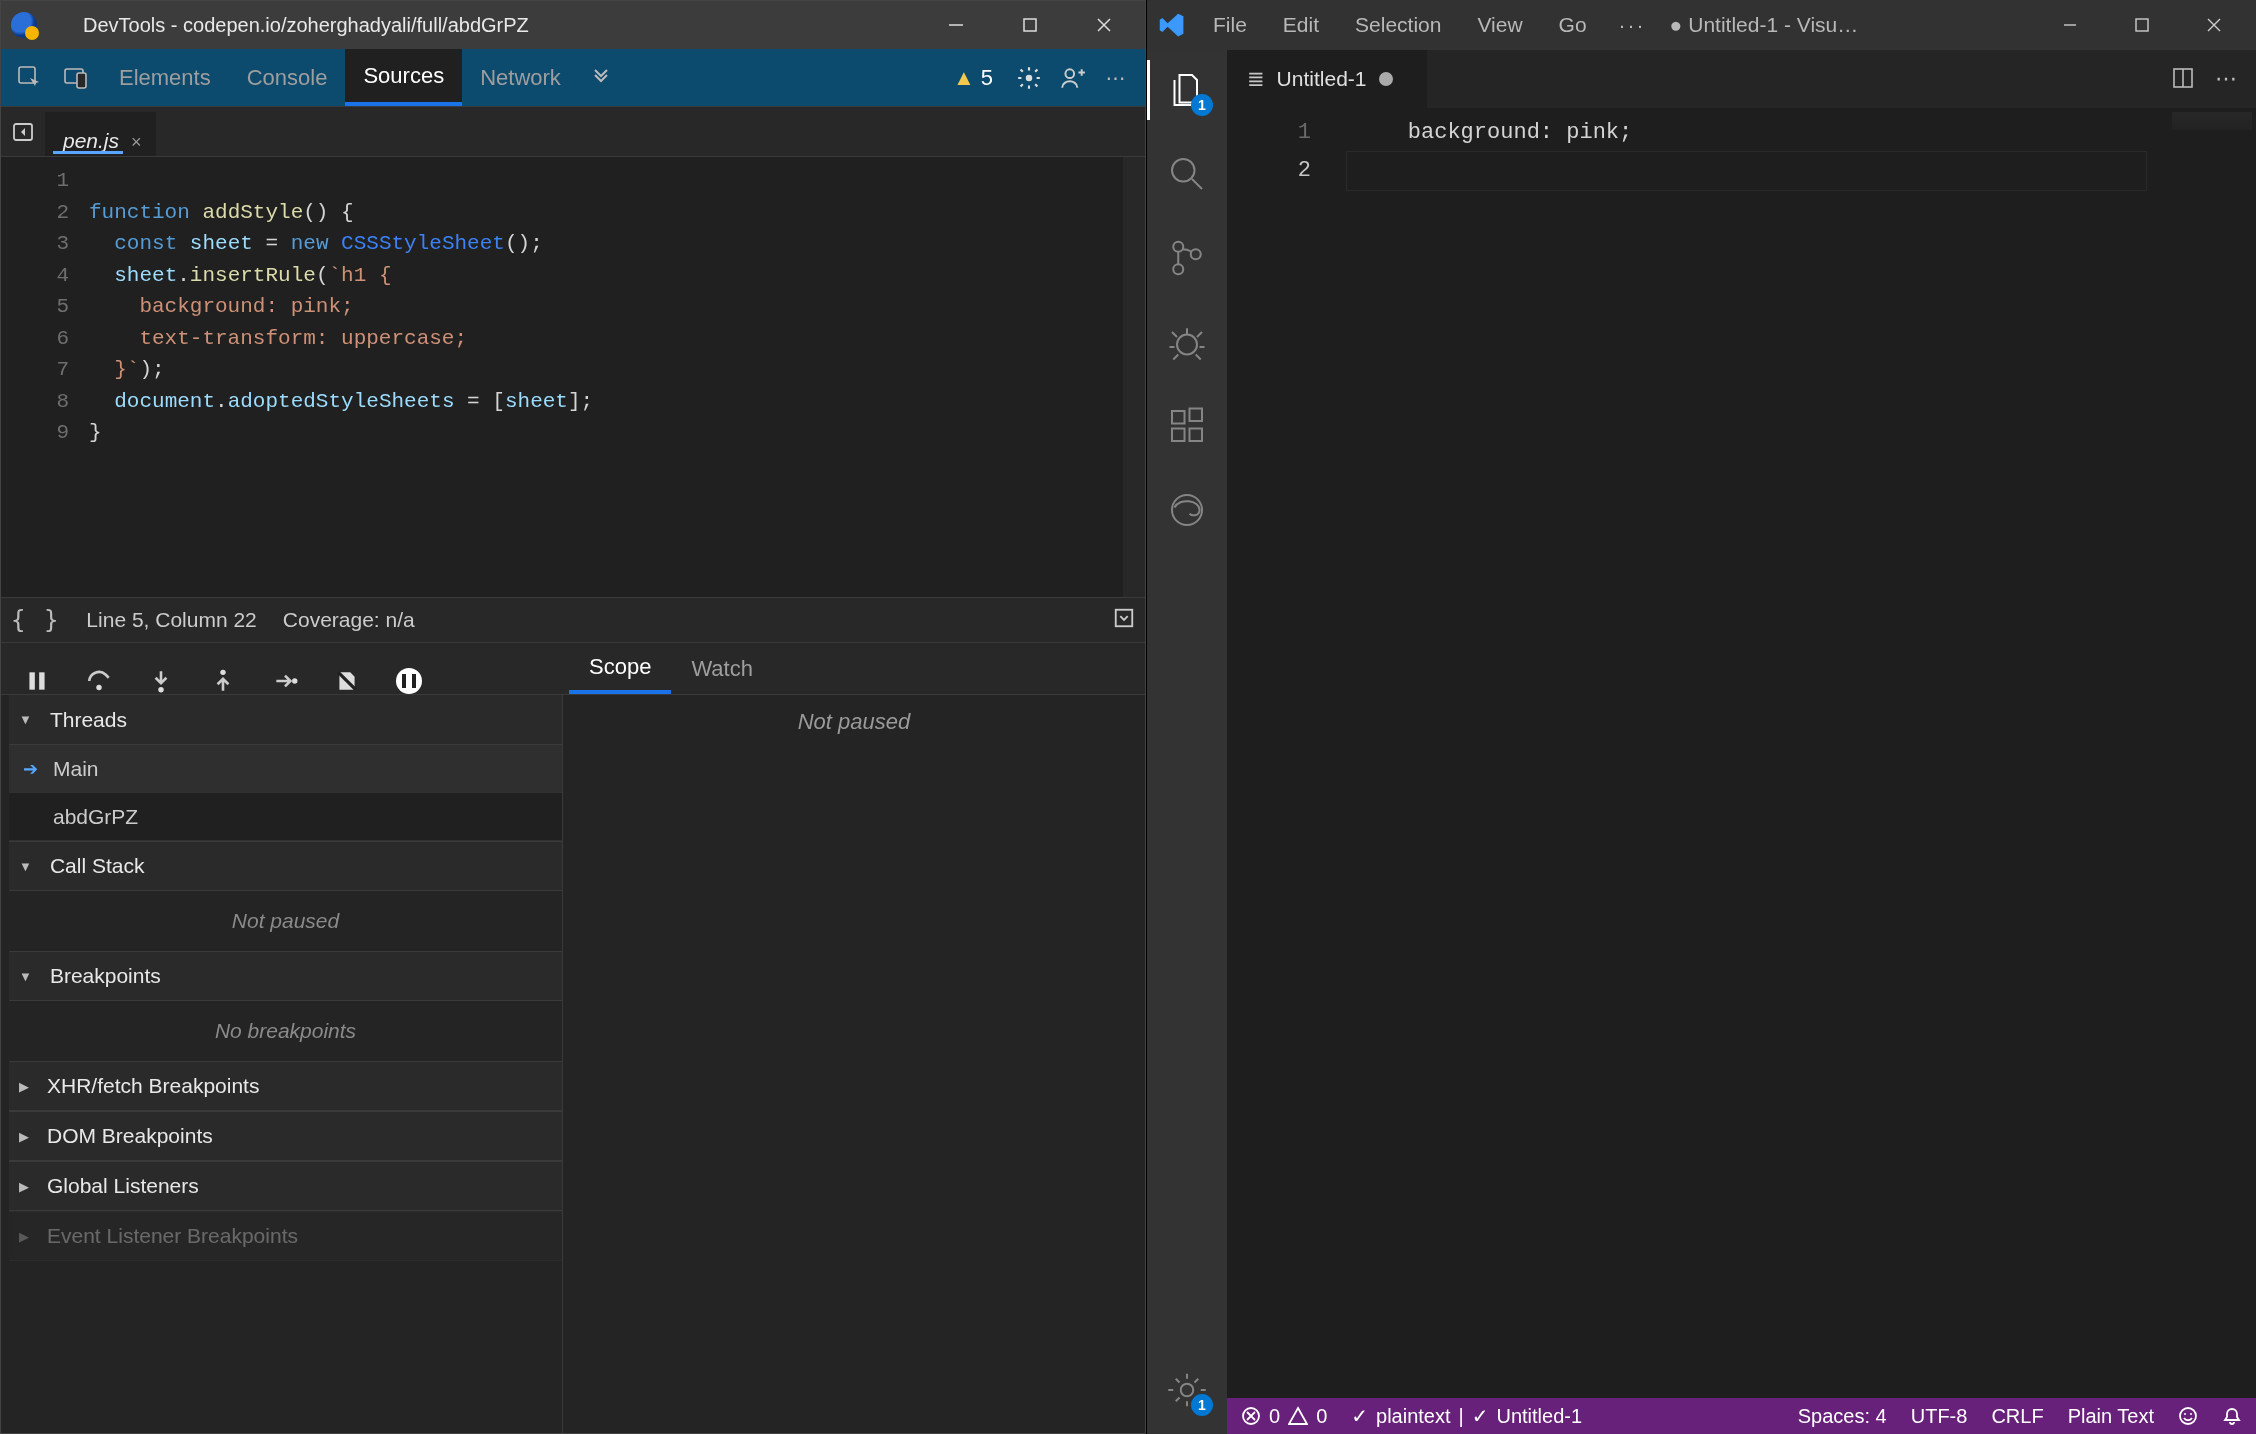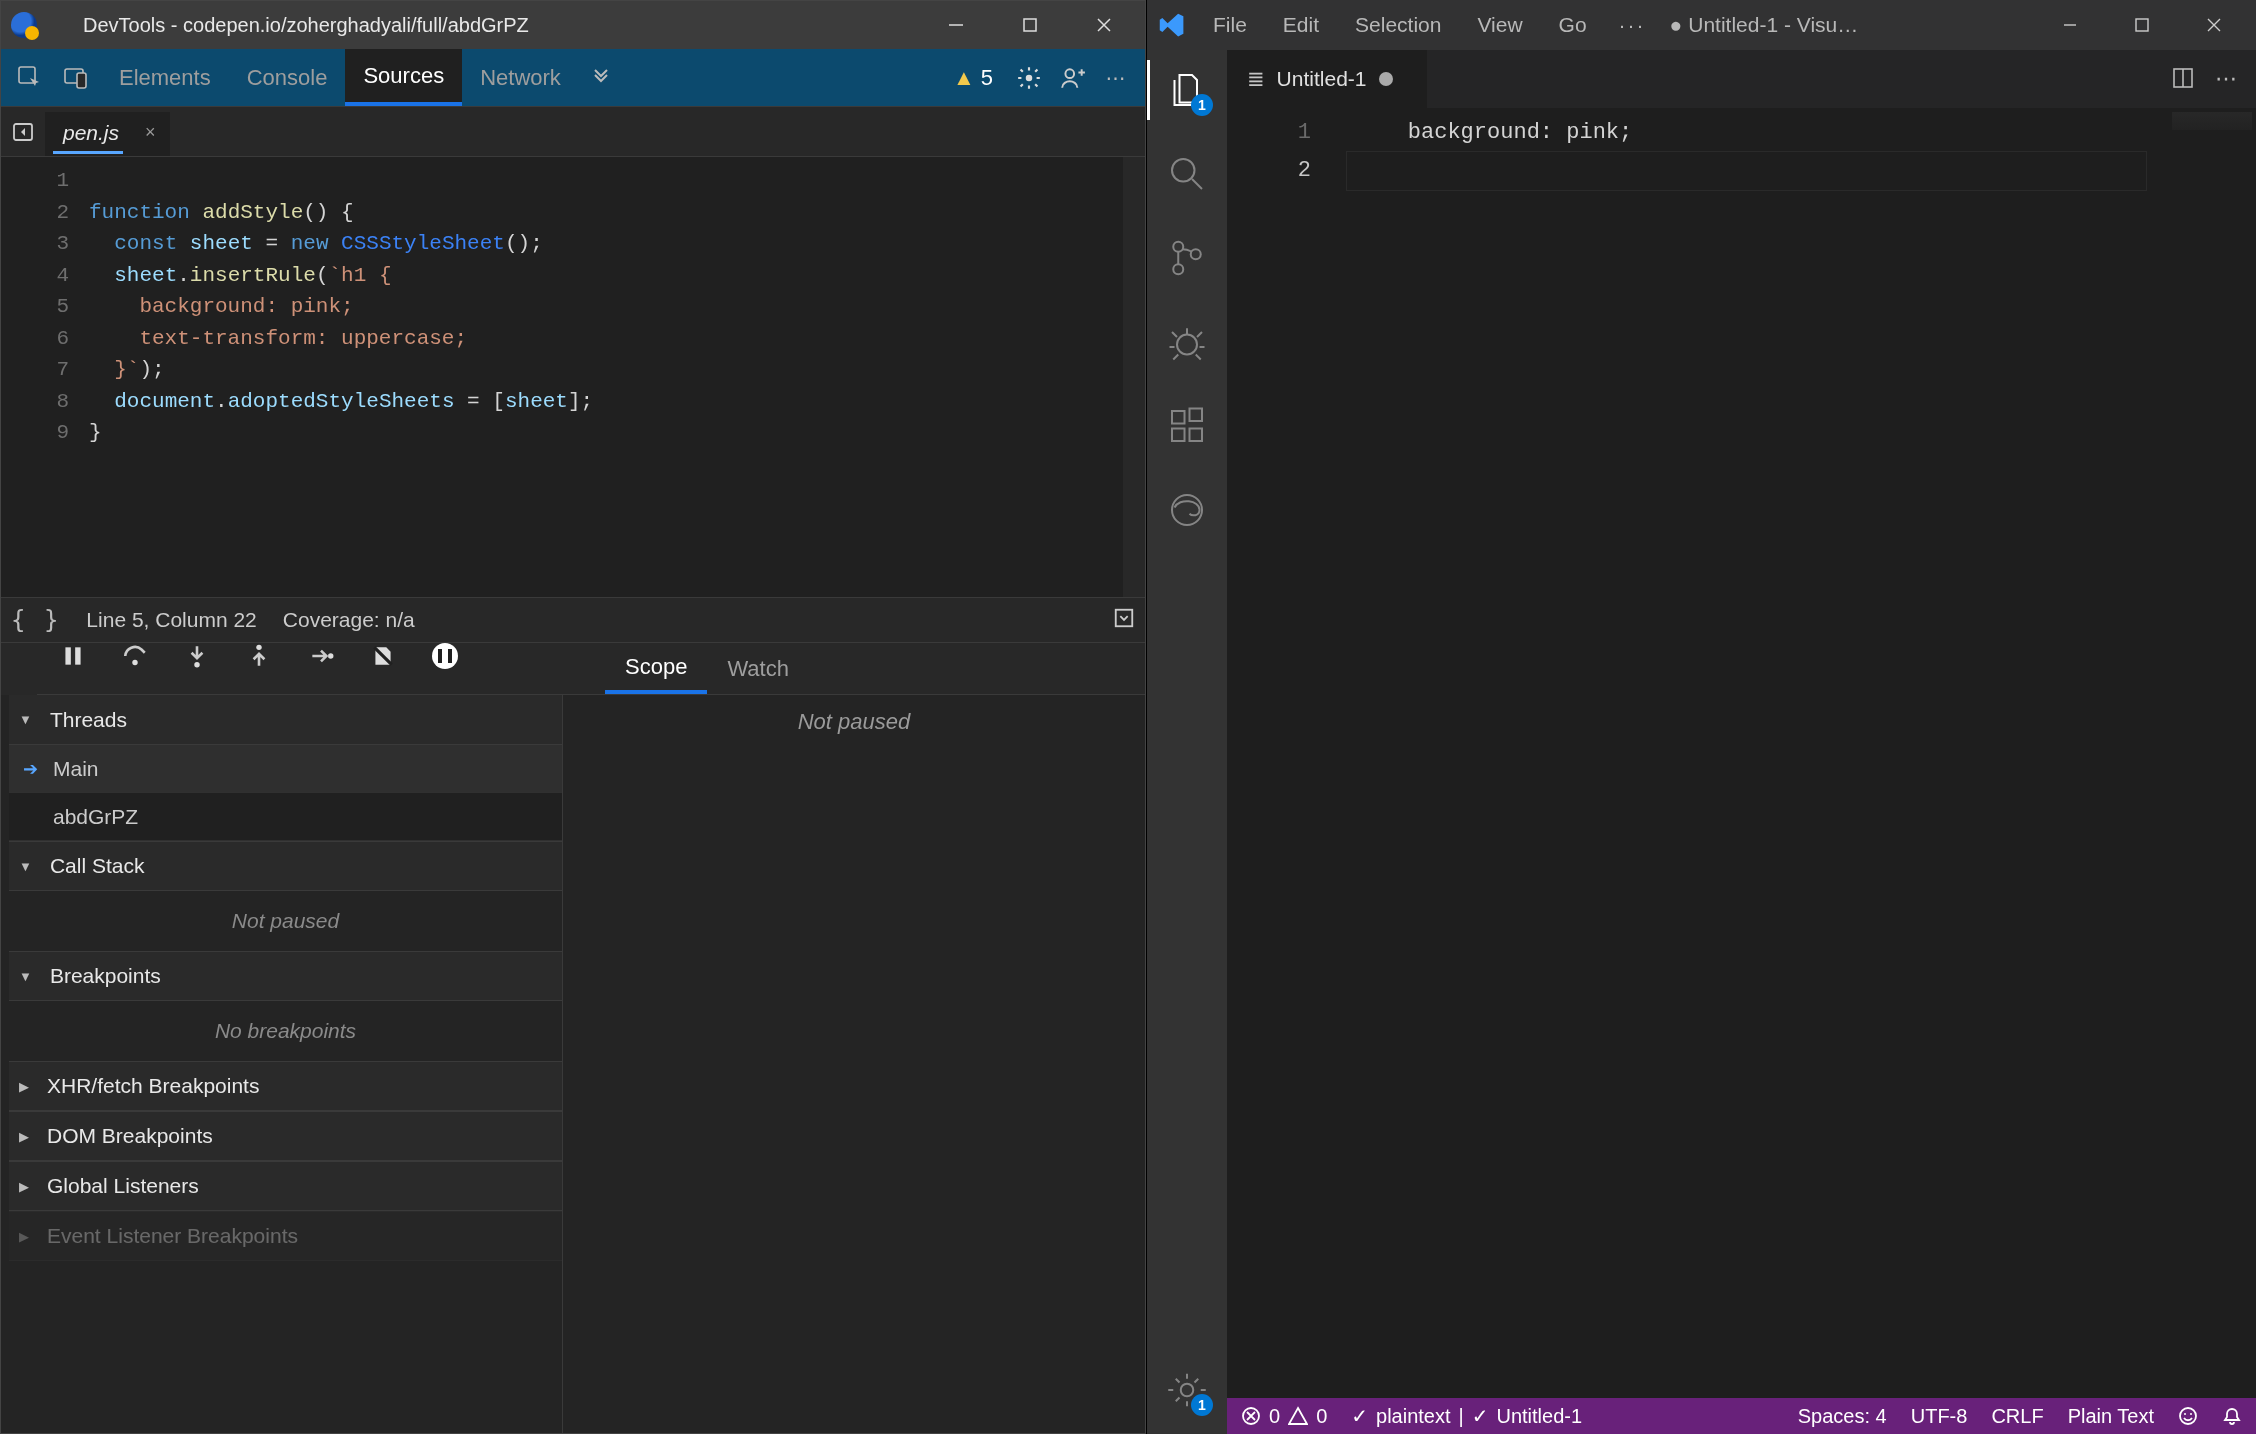--- a/index.html
+++ b/index.html
@@ -73,7 +73,7 @@
   .file-tab {
     height: 44px; padding: 0 14px 0 18px;
     background:#202020; color:#e8e8e8;
-    display:flex; align-items:center; gap:26px;
+    display:flex; align-items:flex-end; gap:12px;
     font-style: italic; font-size:21px;
     border-bottom:3px solid transparent;
     position:relative;

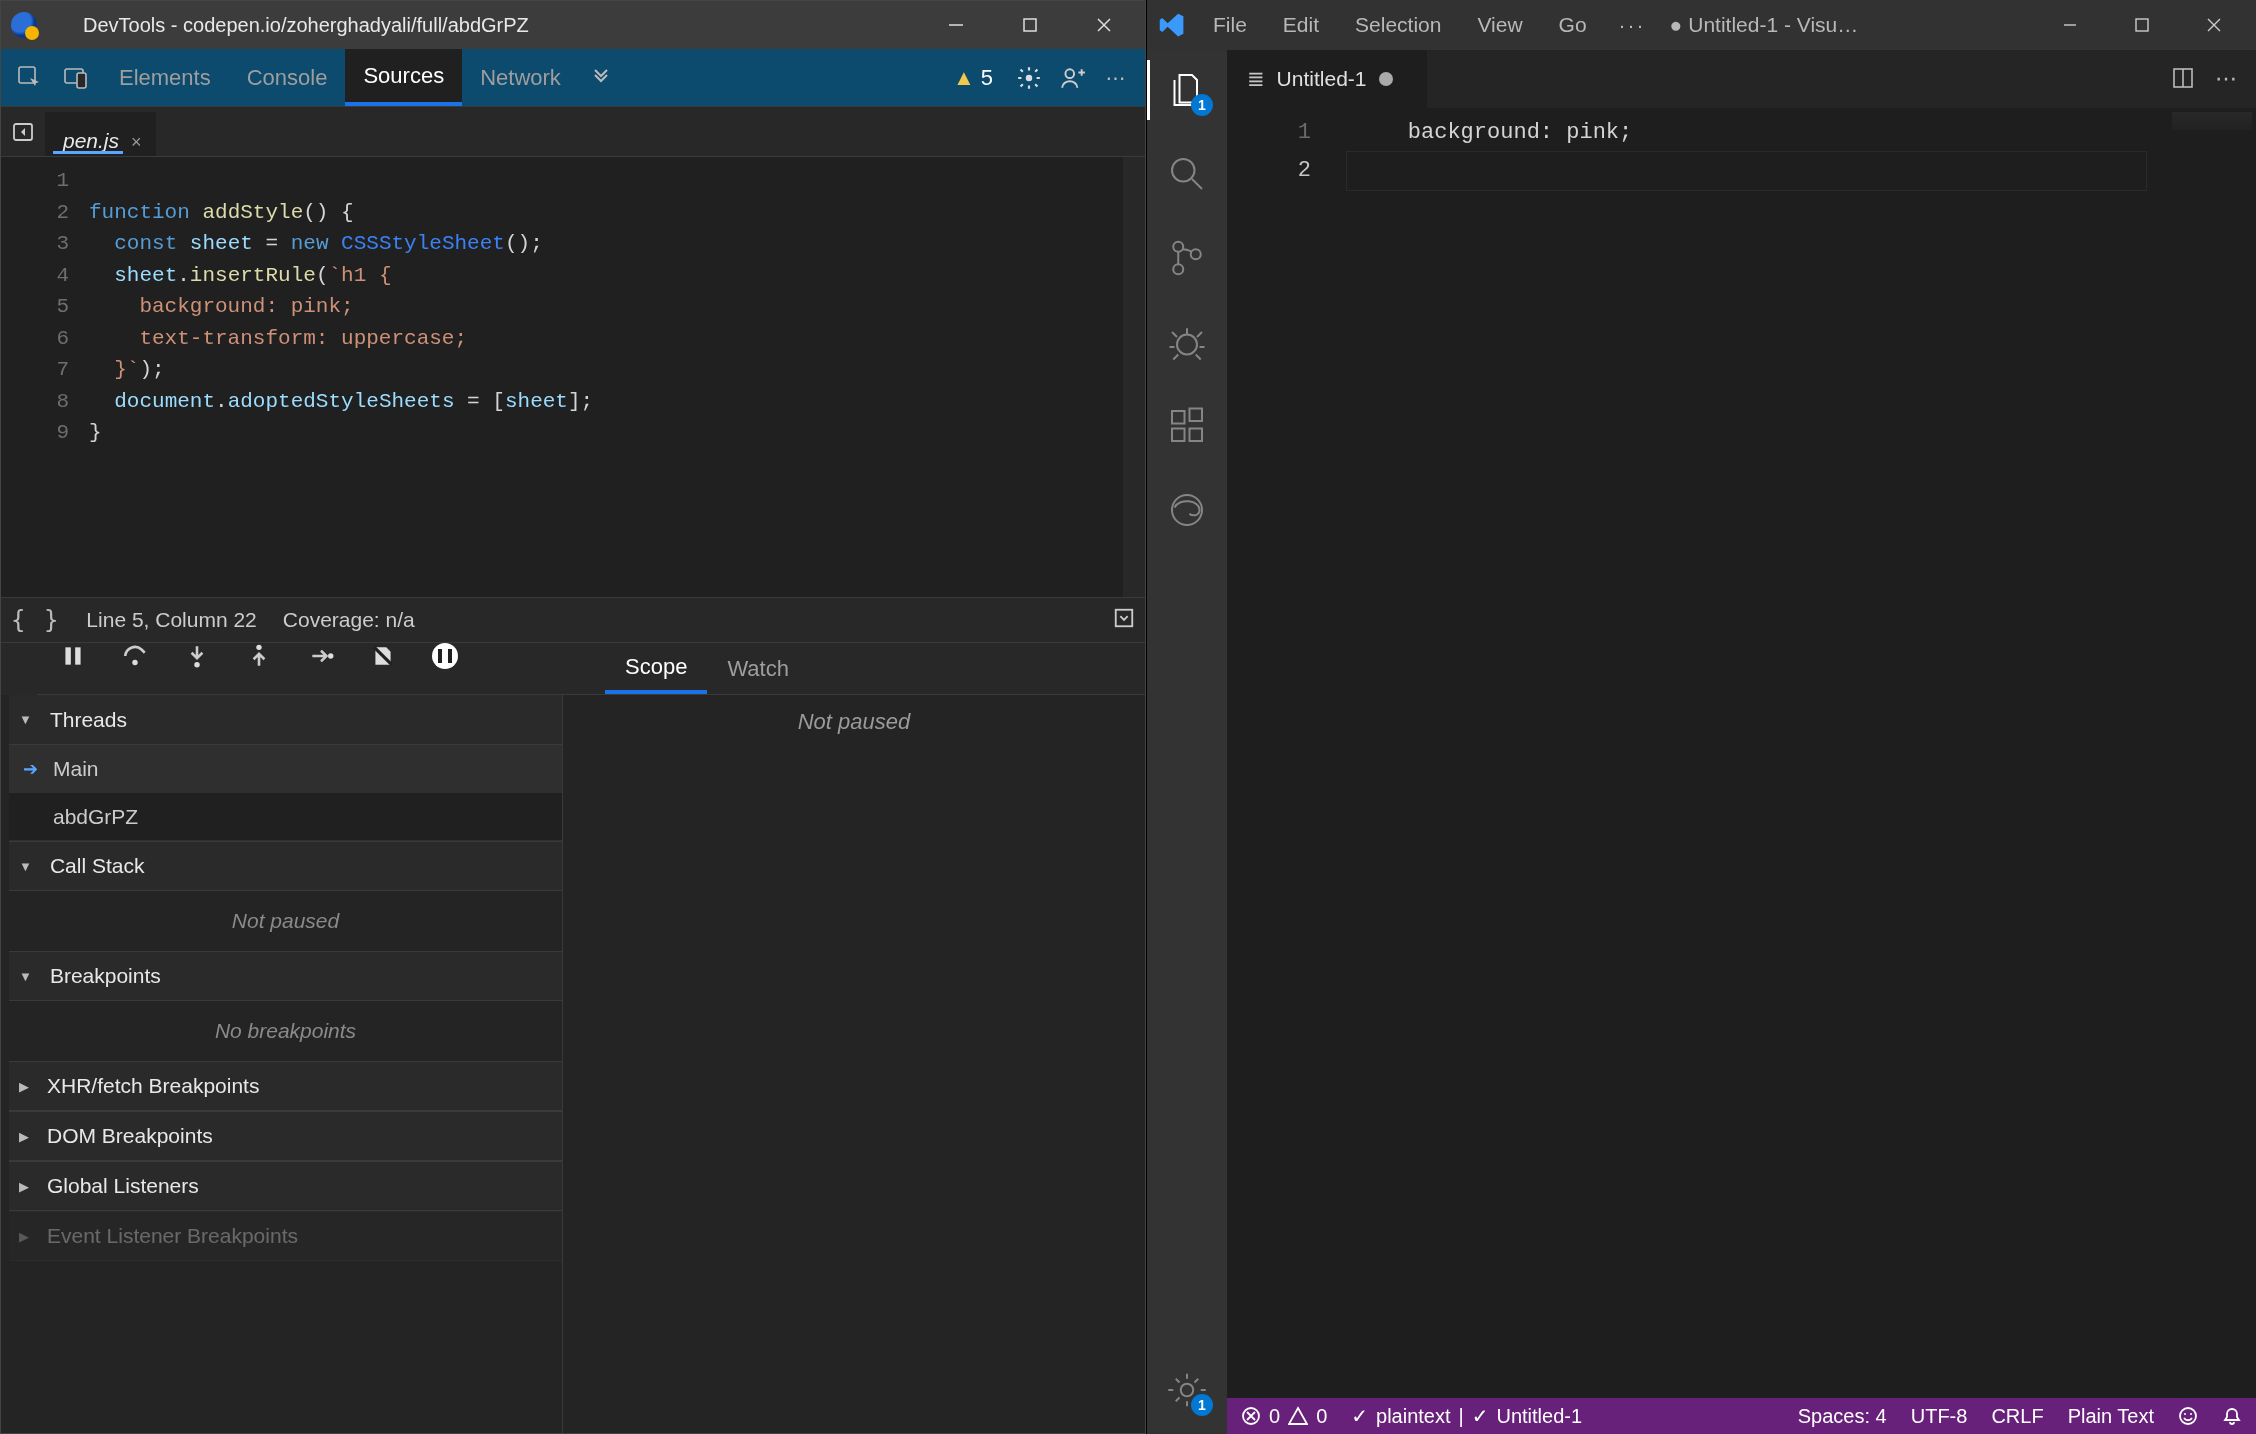--- a/index.html
+++ b/index.html
@@ -117,8 +117,8 @@
   .statusline .dl svg{width:22px;height:22px;stroke:#ccc;fill:none;stroke-width:2;}
 
   .debug-toolbar{
-    height:52px; background:#282828; display:flex; align-items:flex-start;
-    border-bottom:1px solid #3a3a3a; padding:0 6px;margin-left:36px;
+    height:52px; background:#282828; display:flex; align-items:flex-end;
+    border-bottom:1px solid #3a3a3a; padding:0 6px;
   }
   .dbg-left{ width:562px; display:flex; gap:26px; align-items:center; padding-left:12px;}
   .dbg-left .dbg-btn{ width:36px; display:flex; justify-content:center;}

